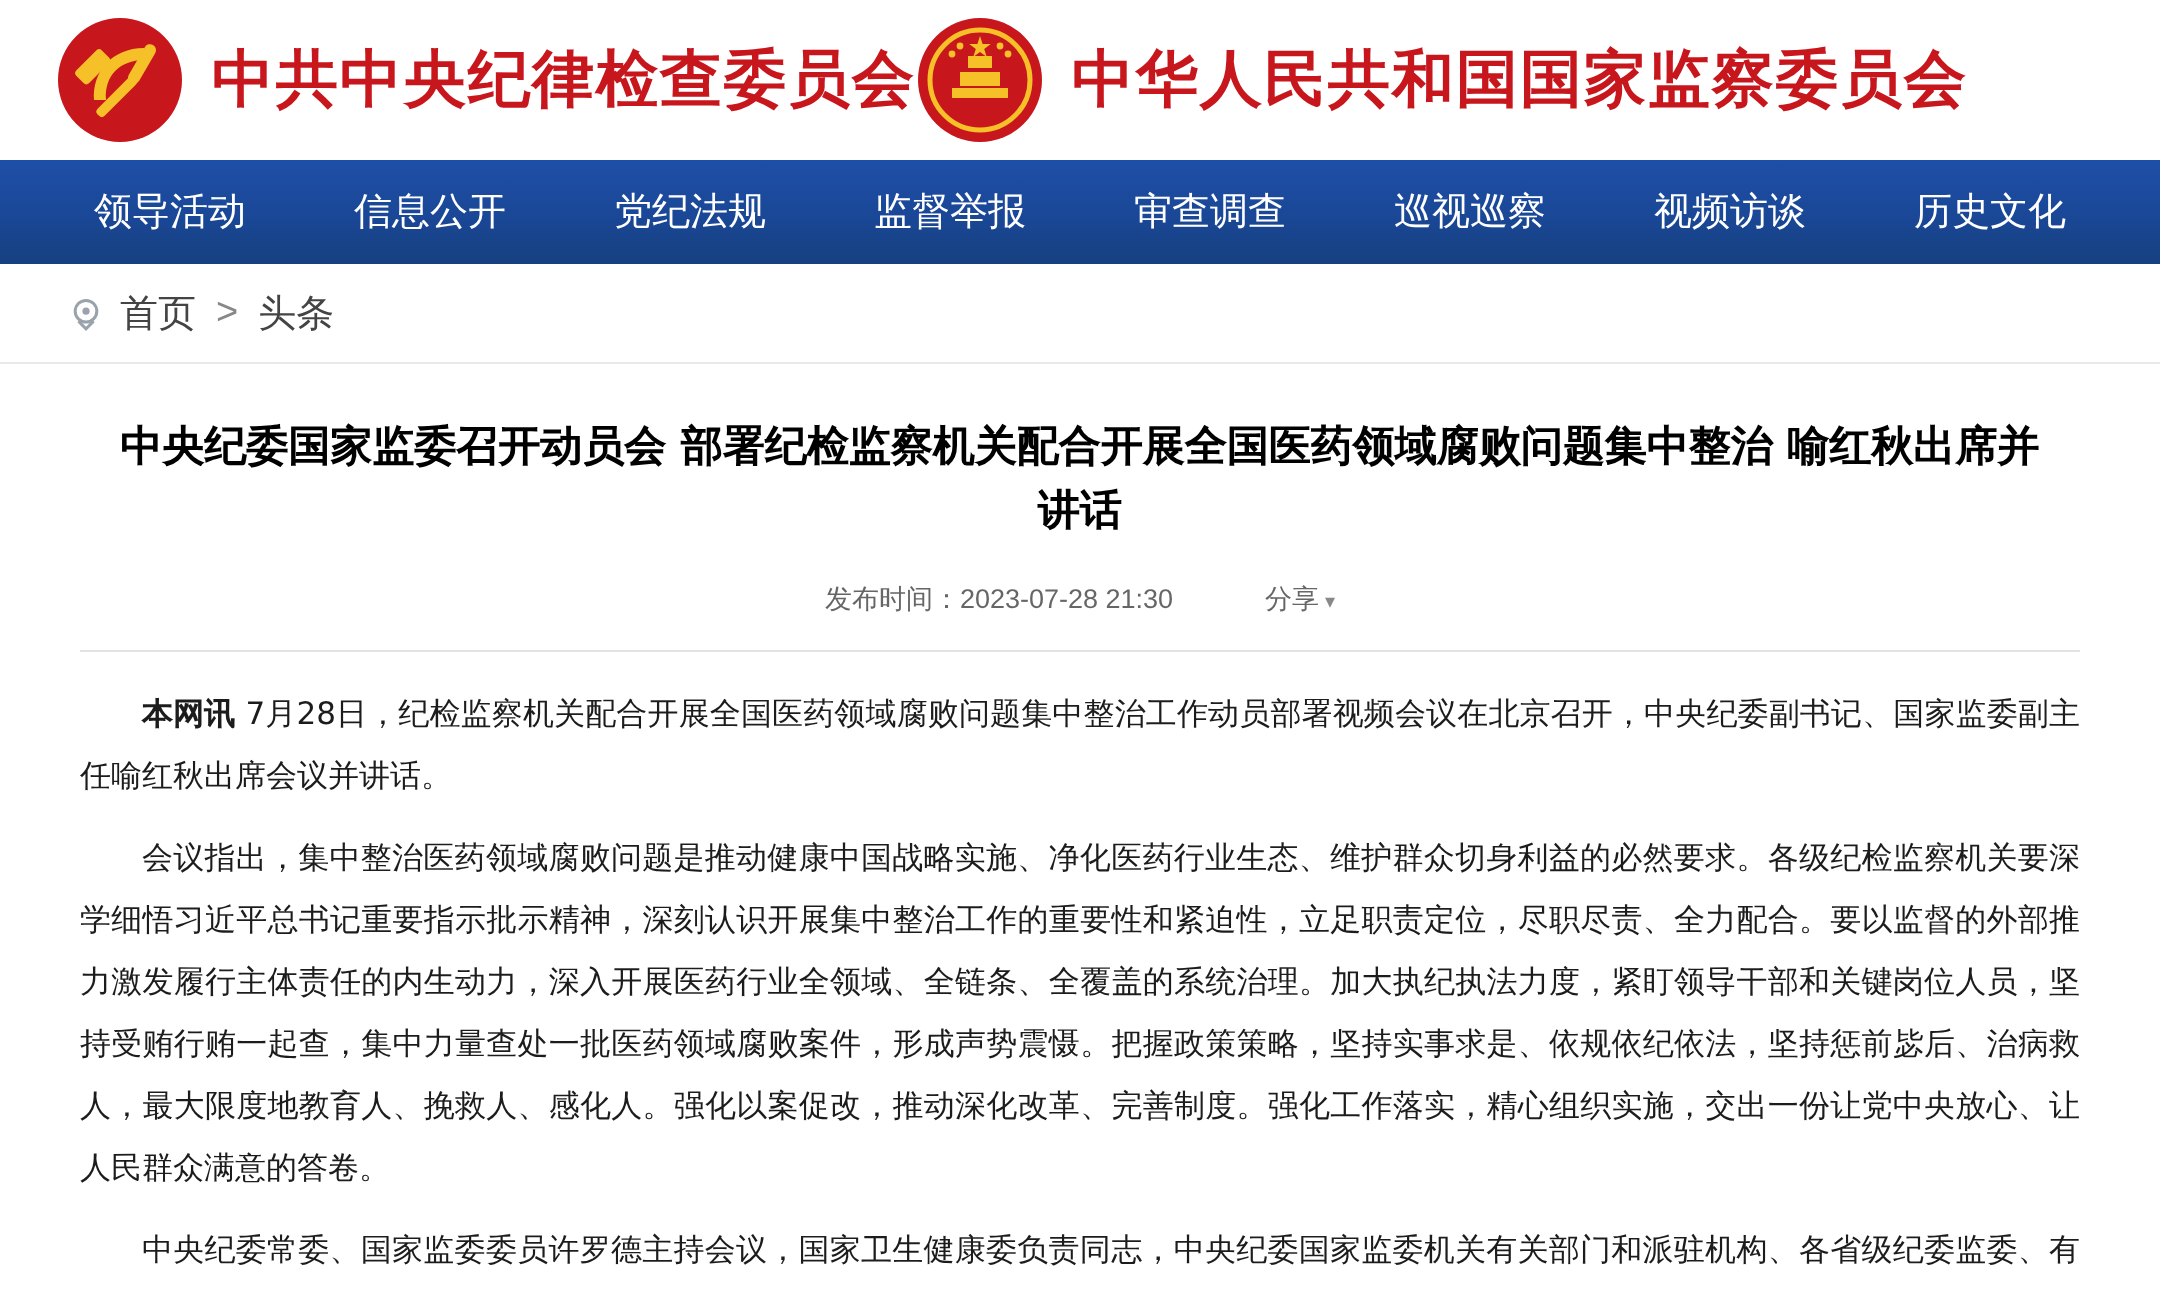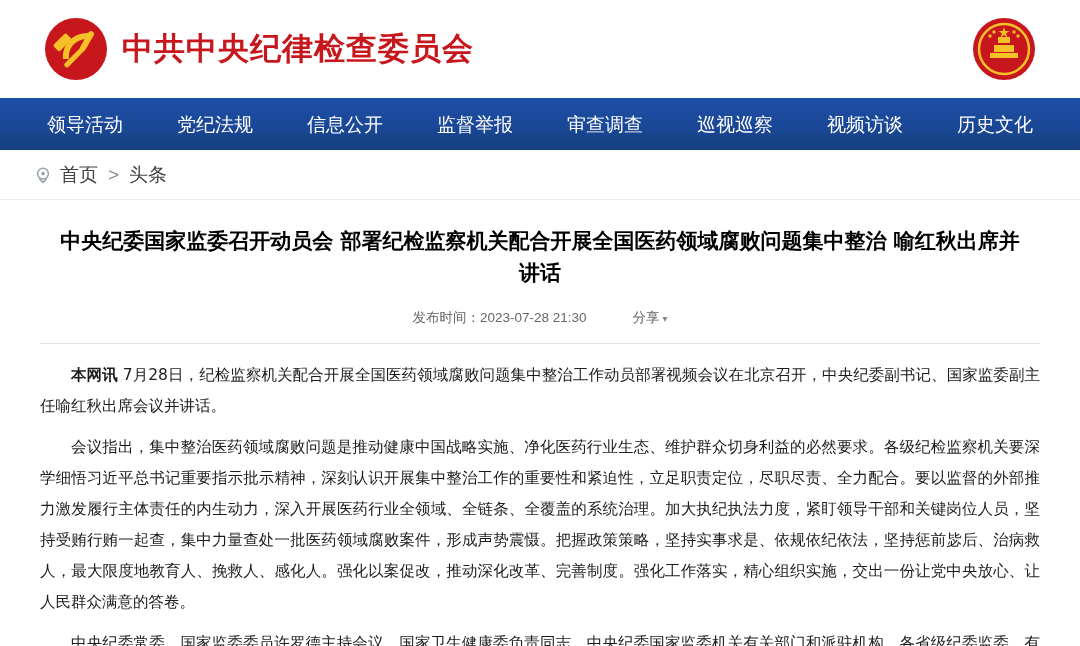--- a/index.html
+++ b/index.html
@@ -14,11 +14,11 @@
 
   
   .masthead {
-    height: 98px;
-    display: flex;
-    align-items: center;
-    justify-content: space-between;
-    padding: 0 44px;
+    height: 80px;
+    display: flex;
+    align-items: center;
+    justify-content: flex-start;
+    padding: 0 28px;
     background: #ffffff;
   }
   .brand {

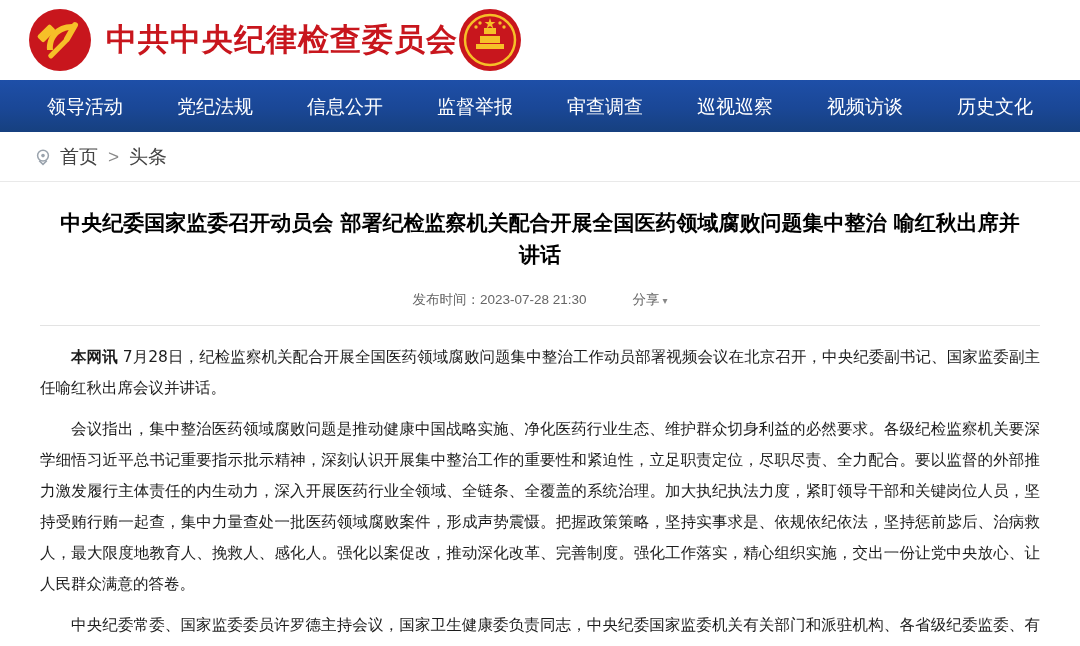--- a/index.html
+++ b/index.html
@@ -151,6 +151,7 @@
           </g>
         </svg>
       </span>
+      <span class="brand-title">中华人民共和国国家监察委员会</span>
     </div>
   </div>
 

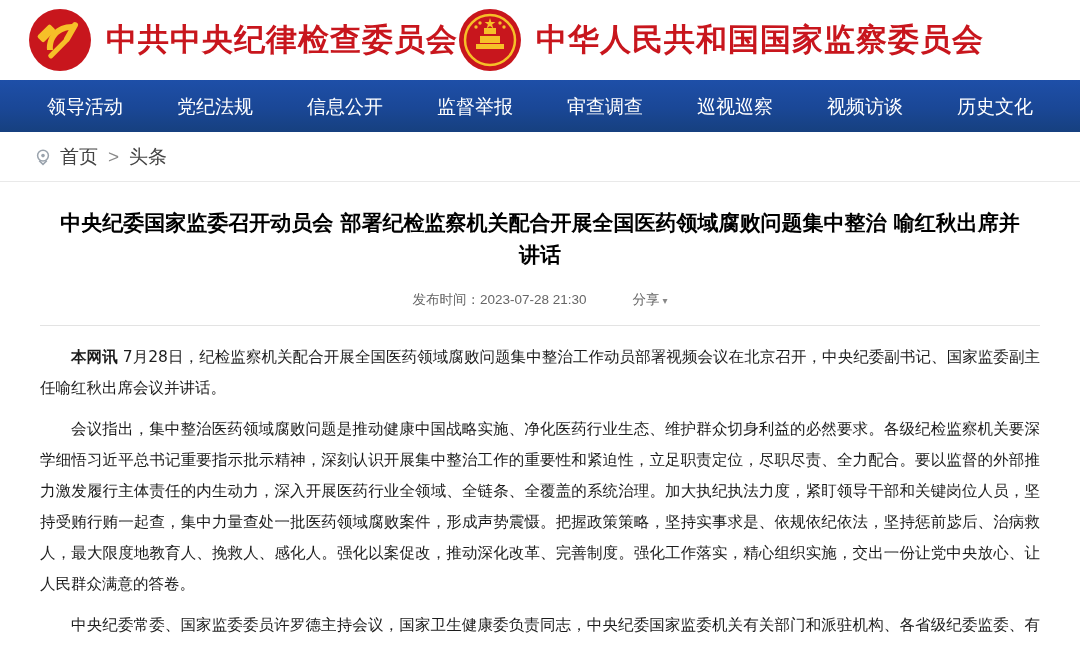--- a/index.html
+++ b/index.html
@@ -157,8 +157,8 @@
 
   <div class="navbar">
     <div class="nav-item">领导活动</div>
+    <div class="nav-item">信息公开</div>
     <div class="nav-item">党纪法规</div>
-    <div class="nav-item">信息公开</div>
     <div class="nav-item">监督举报</div>
     <div class="nav-item">审查调查</div>
     <div class="nav-item">巡视巡察</div>

